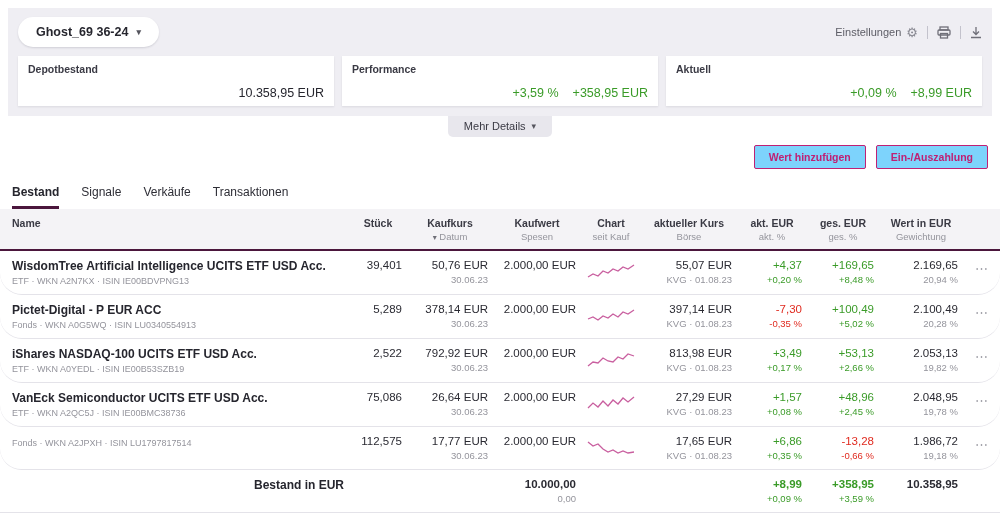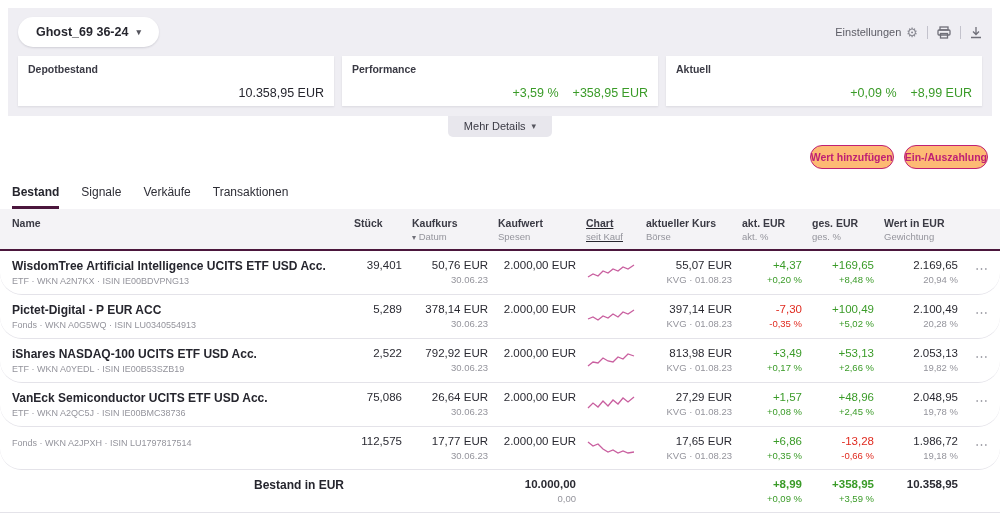--- a/index.html
+++ b/index.html
@@ -35,8 +35,8 @@
     font-family:inherit;font-size:11px;color:#3a3a44;cursor:pointer;display:flex;align-items:center;gap:6px;}
   
   .actions{display:flex;justify-content:flex-end;gap:10px;margin:8px 12px 0 12px;}
-  .pill-btn{background:#fdba74;border:1px solid var(--accent);color:var(--accent);border-radius:12px;
-    padding:5px 0;font-family:inherit;font-size:10.5px;font-weight:bold;cursor:pointer;}
+  .pill-btn{background:#7dd3fc;border:1px solid var(--accent);color:var(--accent);border-radius:2px;
+    padding:5px 14px;font-family:inherit;font-size:10.5px;font-weight:bold;cursor:pointer;}
   
   .tabs{display:flex;gap:22px;margin:14px 12px 0 12px;}
   .tab{background:none;border:none;font-family:inherit;font-size:12px;color:#2e2e36;cursor:pointer;

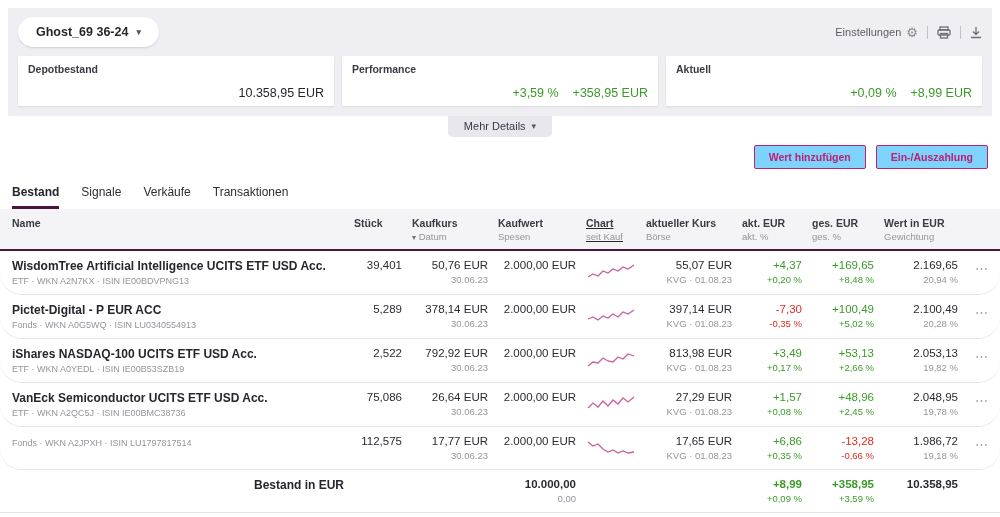--- a/index.html
+++ b/index.html
@@ -46,7 +46,7 @@
   .grid{display:grid;grid-template-columns:minmax(0,1fr) 48px 76px 78px 50px 86px 60px 62px 74px 20px;
     column-gap:10px;align-items:start;padding:0 12px;}
   .thead{background:#f4f3f6;padding-top:8px;padding-bottom:7px;border-bottom:2px solid var(--accent-dark);}
-  .th{text-align:left;cursor:pointer;}
+  .th{text-align:center;cursor:pointer;}
   .th.left{text-align:left;}
   .th.center{text-align:left;text-decoration:underline;}
   .th .l1{font-size:10.5px;font-weight:bold;color:#3a3a44;white-space:nowrap;}

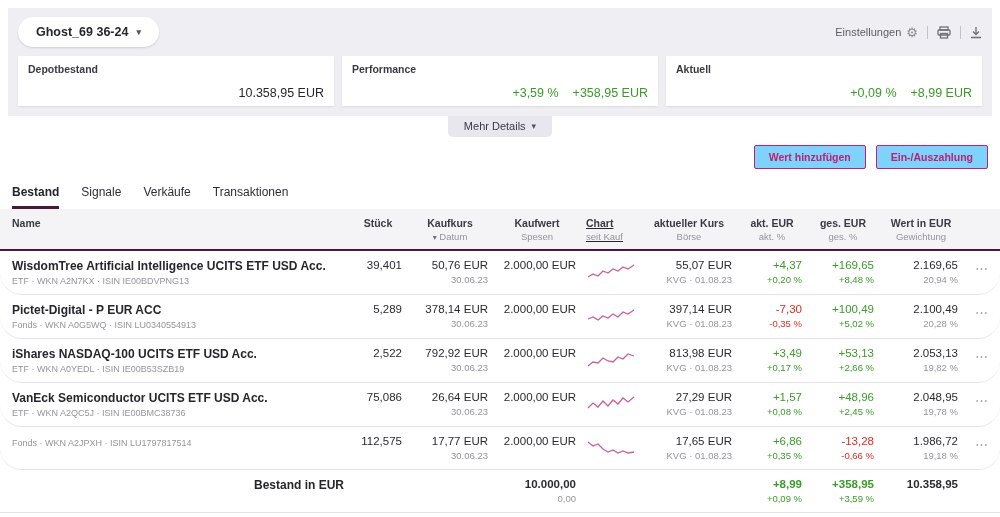--- a/index.html
+++ b/index.html
@@ -48,7 +48,7 @@
   .thead{background:#f4f3f6;padding-top:8px;padding-bottom:7px;border-bottom:2px solid var(--accent-dark);}
   .th{text-align:center;cursor:pointer;}
   .th.left{text-align:left;}
-  .th.center{text-align:left;text-decoration:underline;}
+  .th.center{text-align:center;}
   .th .l1{font-size:10.5px;font-weight:bold;color:#3a3a44;white-space:nowrap;}
   .th .l2{font-size:9.5px;color:var(--sub);margin-top:2px;white-space:nowrap;}
   .sort-chev{font-size:8px;color:#6f6f78;}

